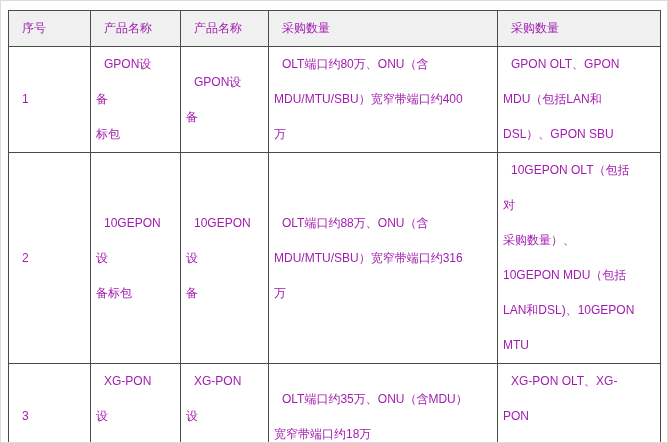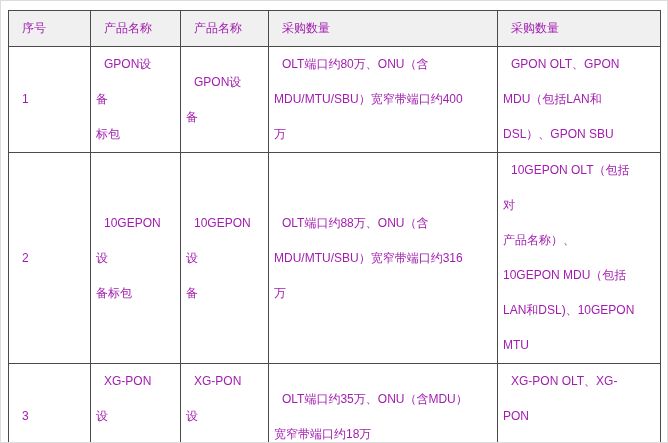--- a/index.html
+++ b/index.html
@@ -98,7 +98,7 @@
 MDU/MTU/SBU）宽窄带端口约316
 万</td>
         <td class="cell">10GEPON OLT（包括对
-产品名称）、
+采购数量）、
 10GEPON MDU（包括
 LAN和DSL)、10GEPON
 MTU</td>

